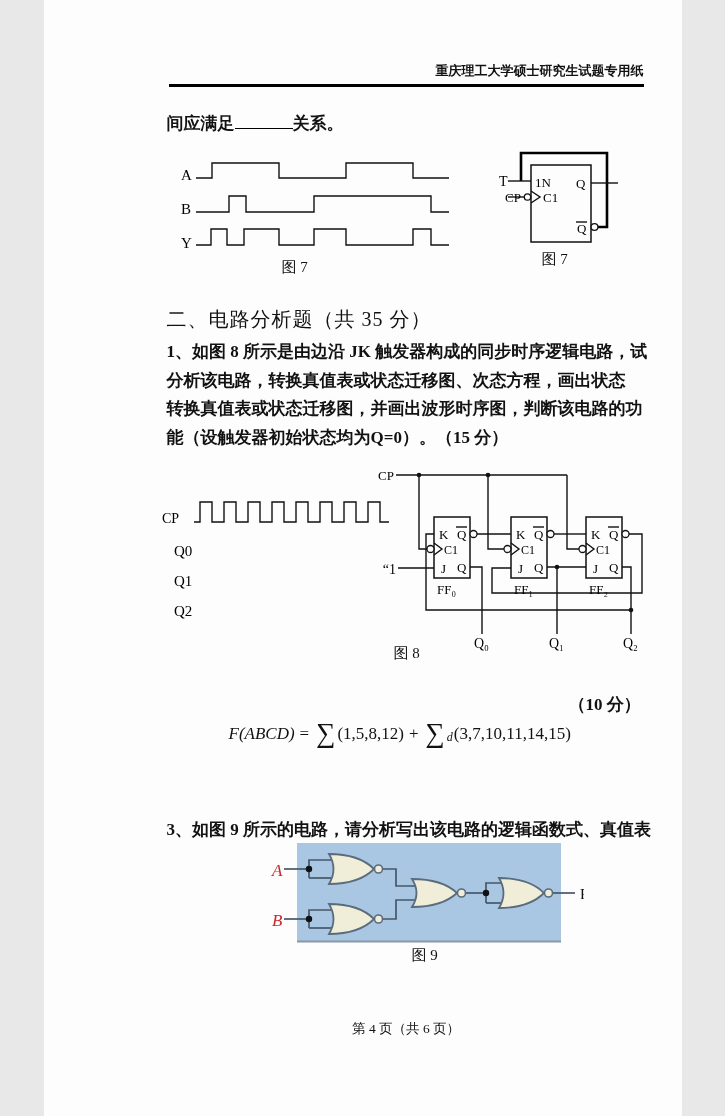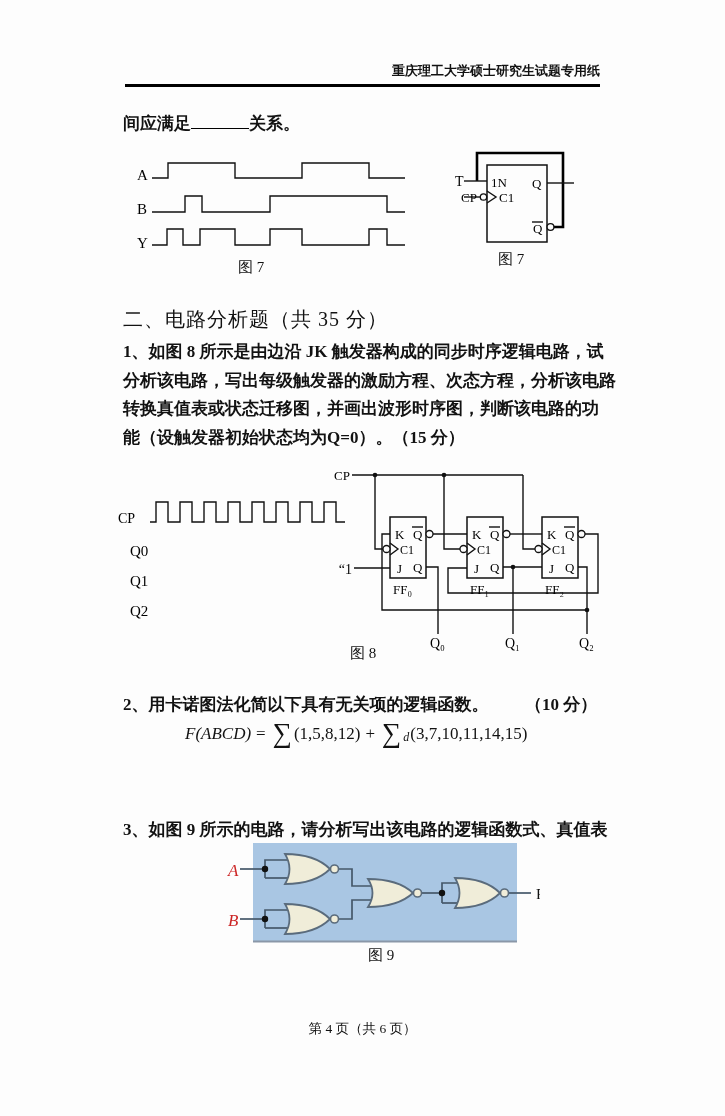--- a/index.html
+++ b/index.html
@@ -4,7 +4,7 @@
 <style>
   html,body { margin:0; padding:0; background:#e8e8e8; }
   .page {
-    position:relative; width:725px; height:1116px; margin:0 auto;
+    position:relative; width:638px; height:1116px; margin:0 auto;
     background:#fdfdfd; color:#121212; overflow:hidden;
     font-family:"Liberation Serif","DejaVu Serif",serif;
   }

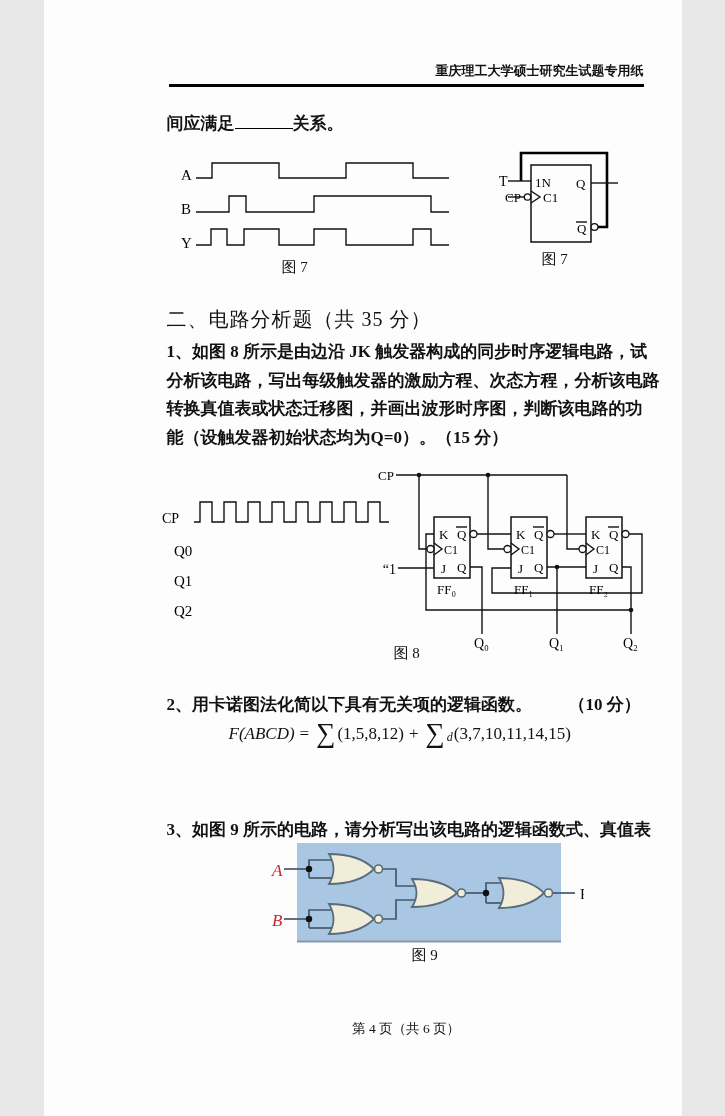--- a/index.html
+++ b/index.html
@@ -80,7 +80,7 @@
 
   <div class="abs para" style="left:123px; top:338px;">
     <div class="body-line">1、如图 8 所示是由边沿 JK 触发器构成的同步时序逻辑电路，试</div>
-    <div class="body-line">分析该电路，写出每级触发器的激励方程、次态方程，分析该电路</div>
+    <div class="body-line">分析该电路，转换真值表或状态迁移图、次态方程，画出状态</div>
     <div class="body-line">转换真值表或状态迁移图，并画出波形时序图，判断该电路的功</div>
     <div class="body-line">能（设触发器初始状态均为Q=0）。（15 分）</div>
   </div>

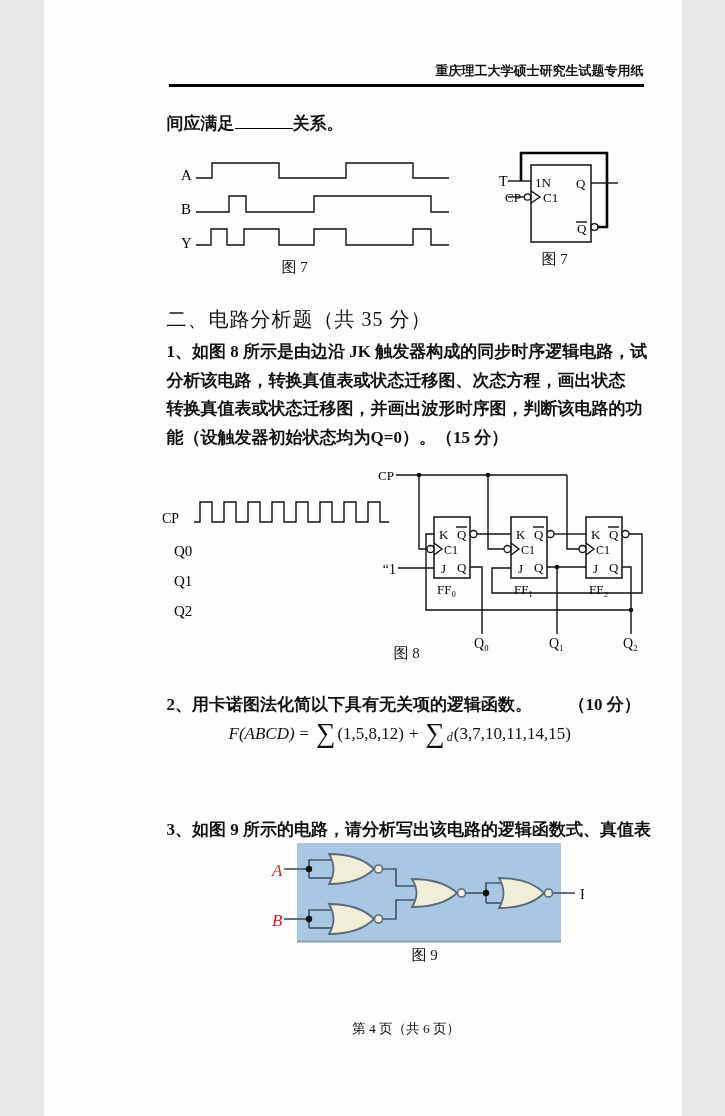--- a/index.html
+++ b/index.html
@@ -166,7 +166,6 @@
   <div class="abs caption" style="left:350px; top:644px;">图 8</div>
 
   <div class="abs body-line q2row" style="left:123px; top:693px;">
-    <span>2、用卡诺图法化简以下具有无关项的逻辑函数。</span>
     <span class="score">（10 分）</span>
   </div>
   <div class="abs formula" style="left:185px; top:720px;">

